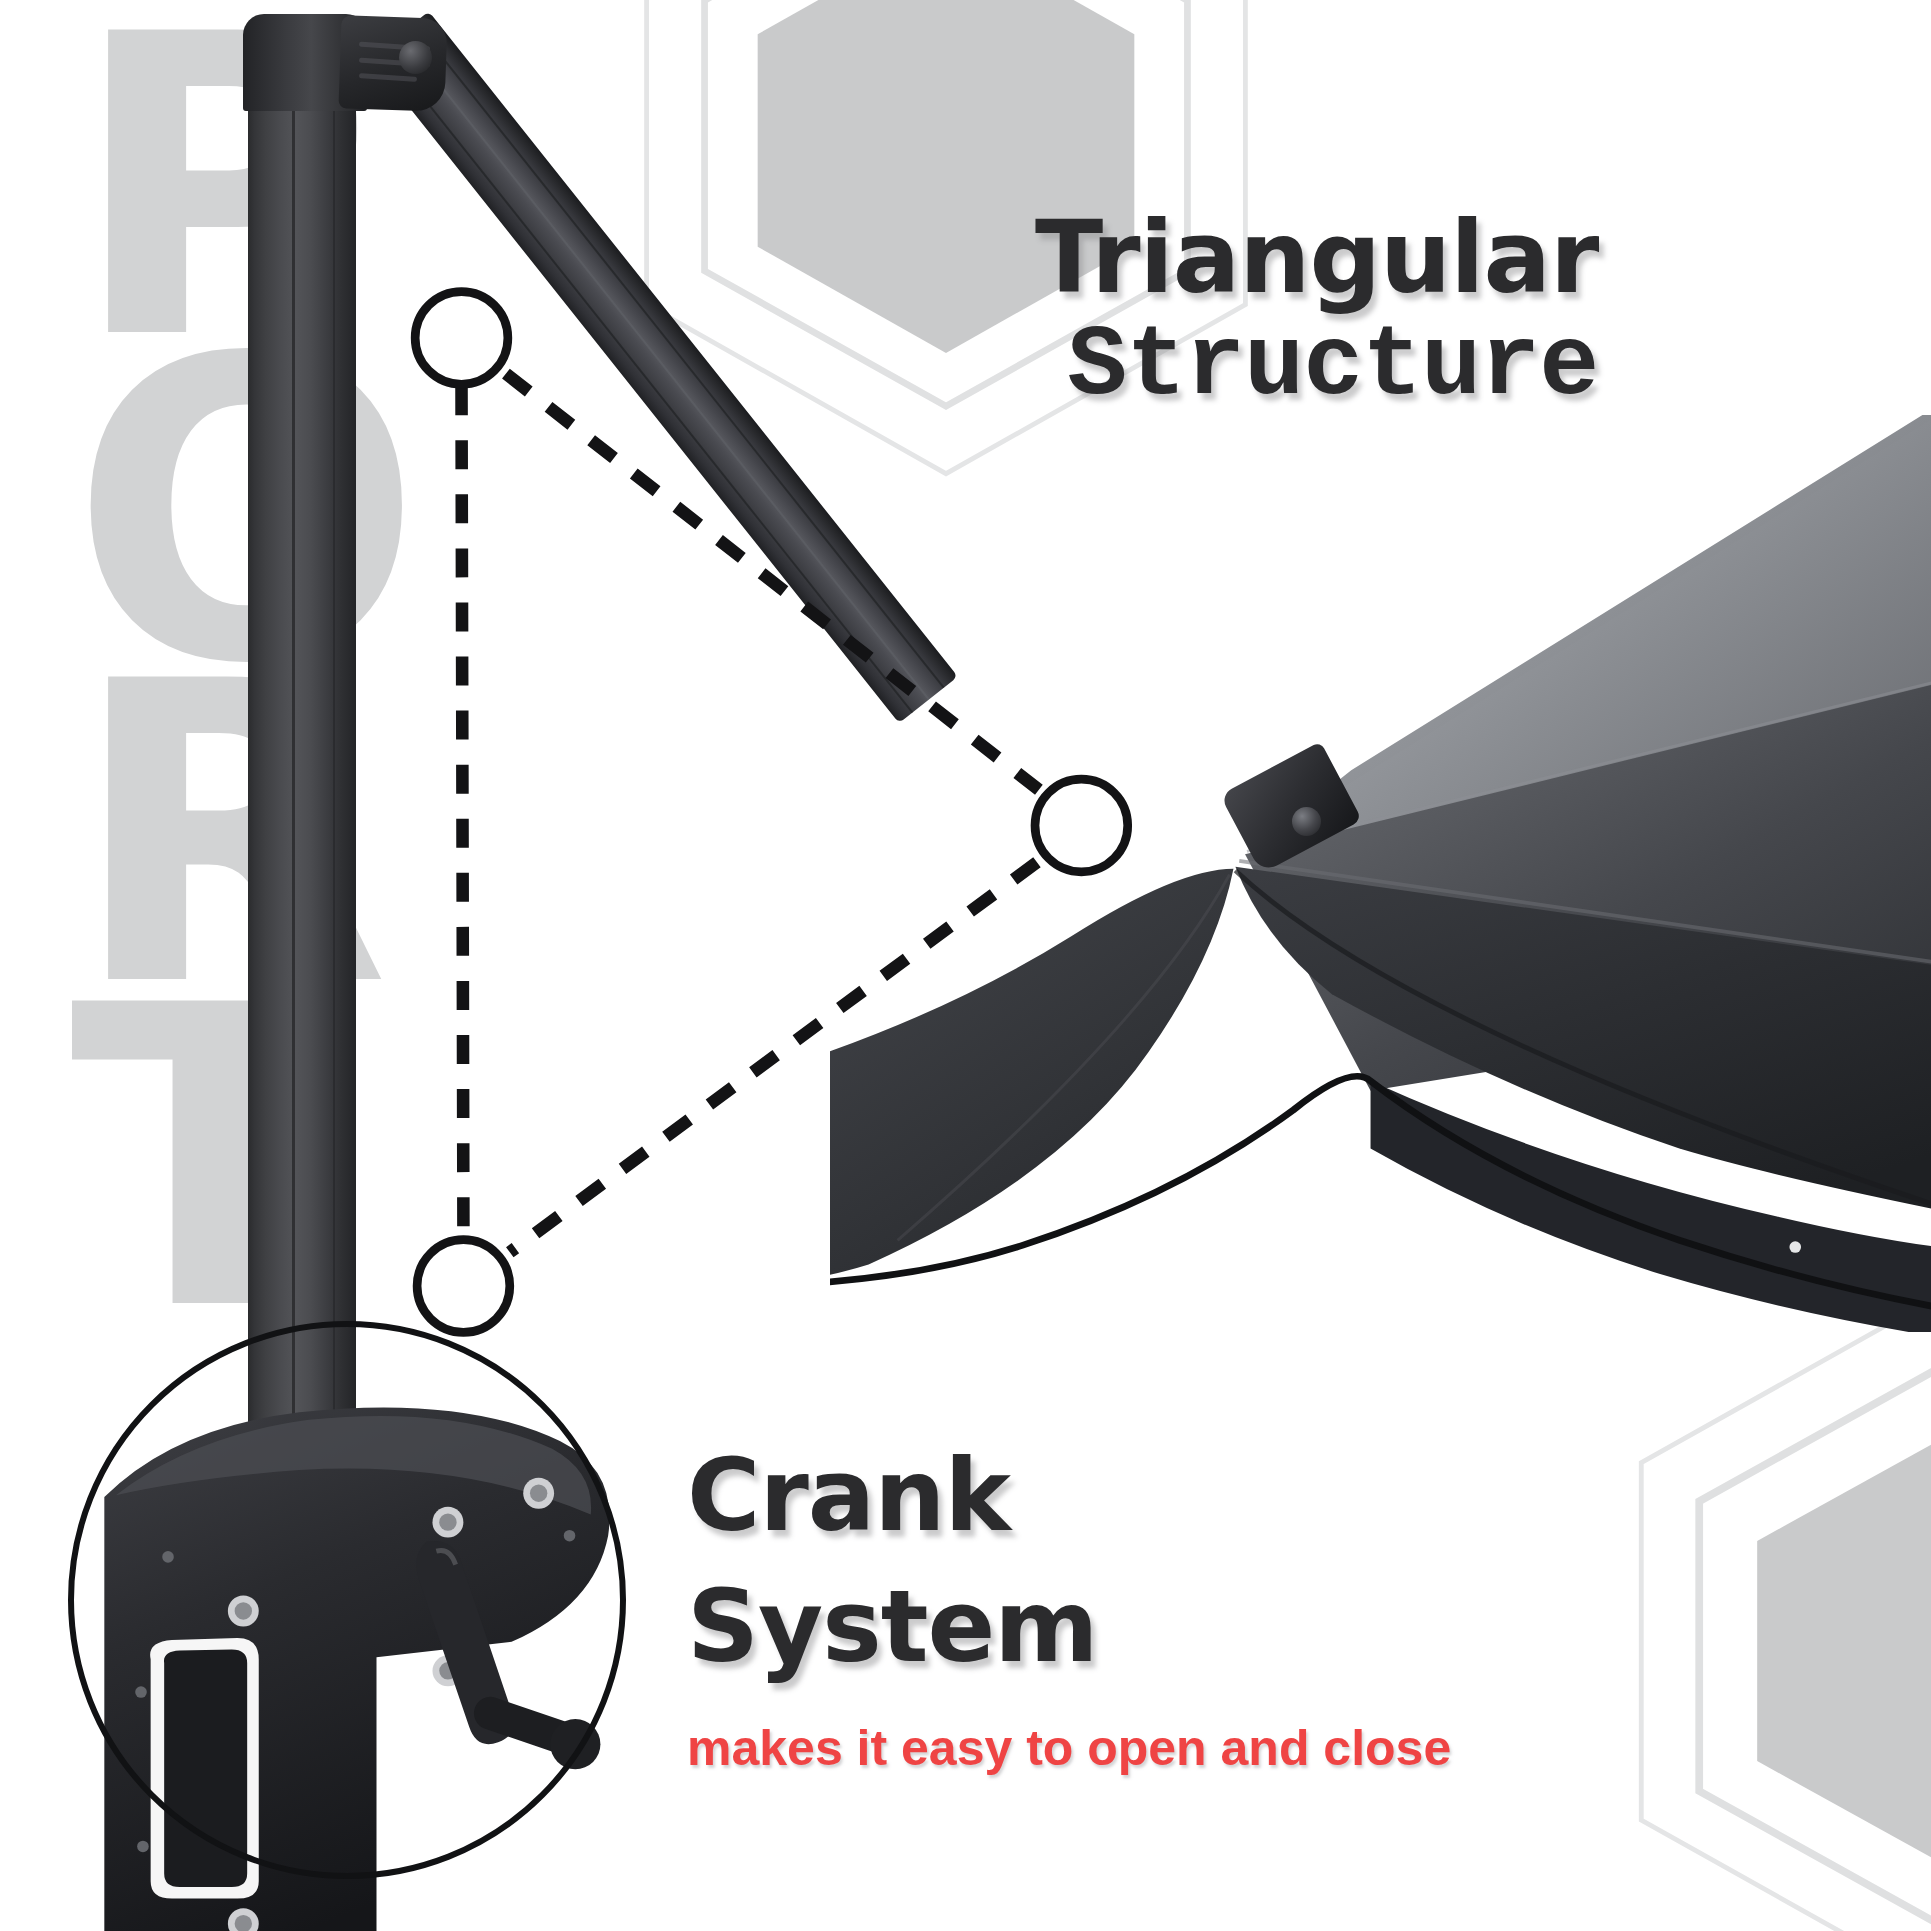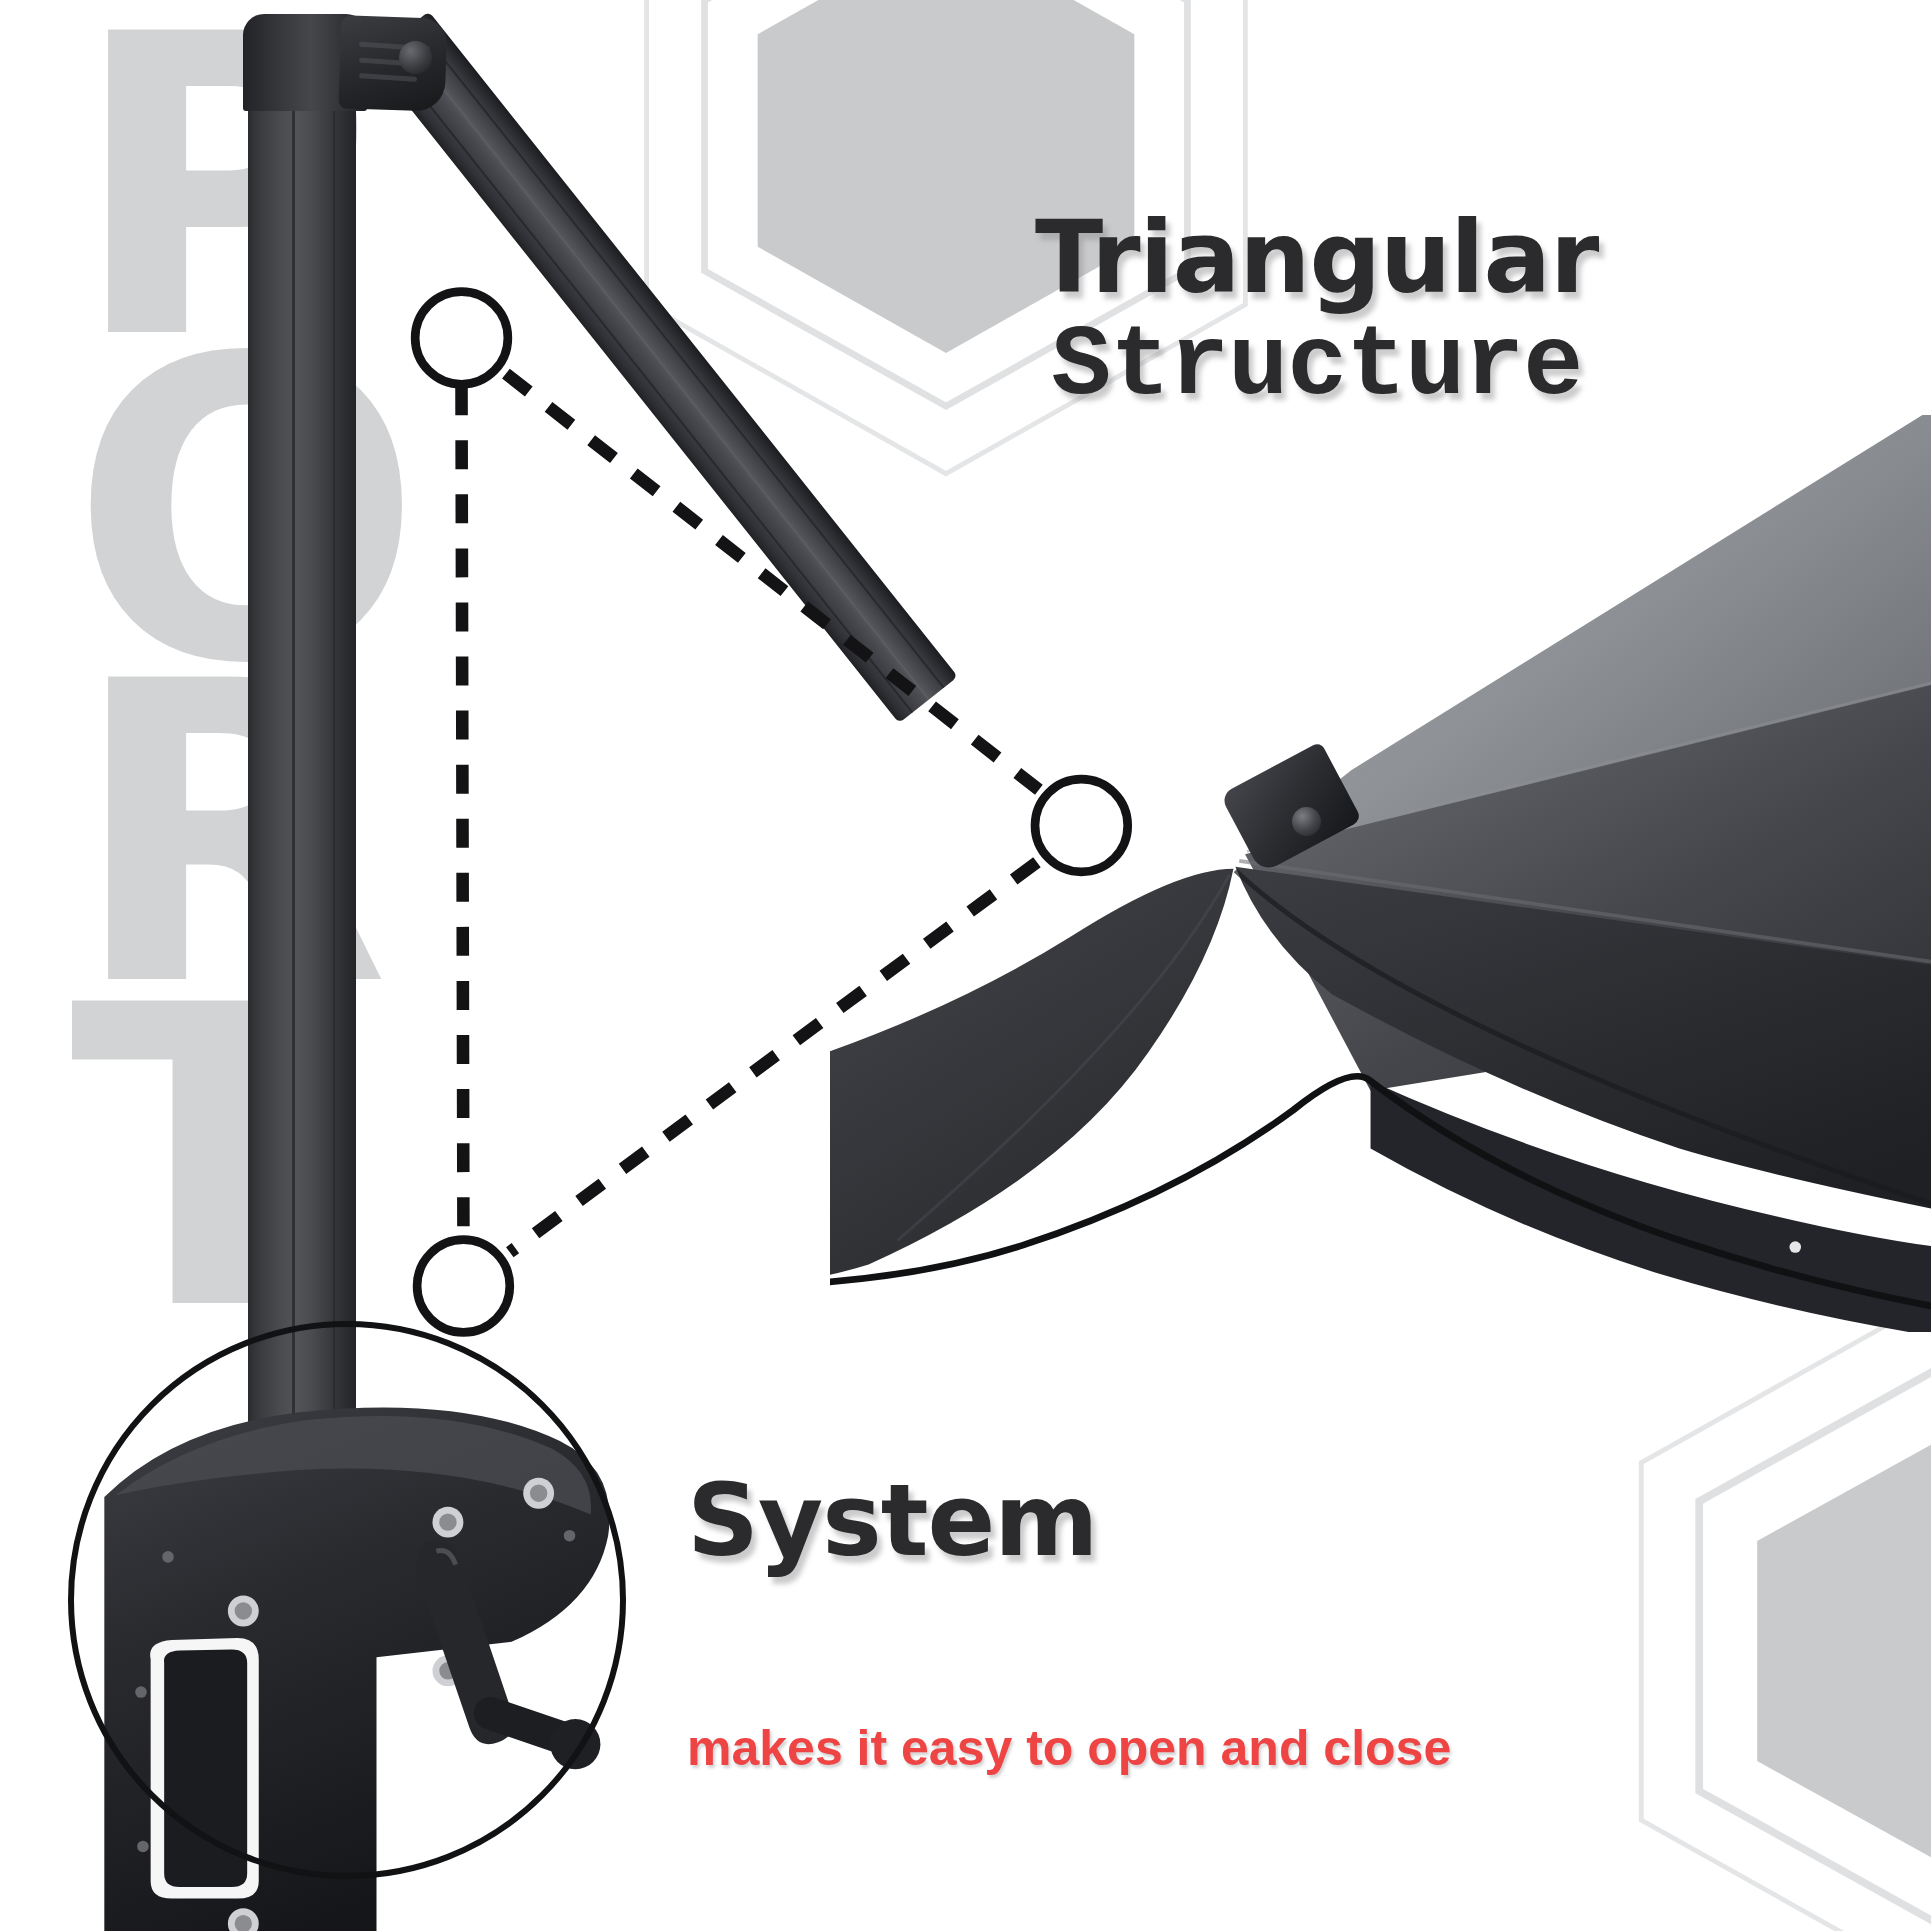--- a/index.html
+++ b/index.html
@@ -142,7 +142,7 @@
   #title-triangular{
     left:1035px; top:205px;
     font-size:100px;
-    text-align:center;
+    text-align:right;
   }
   #title-triangular .l2{display:block;margin-top:3px;font-family:Liberation Mono, monospace;}
 

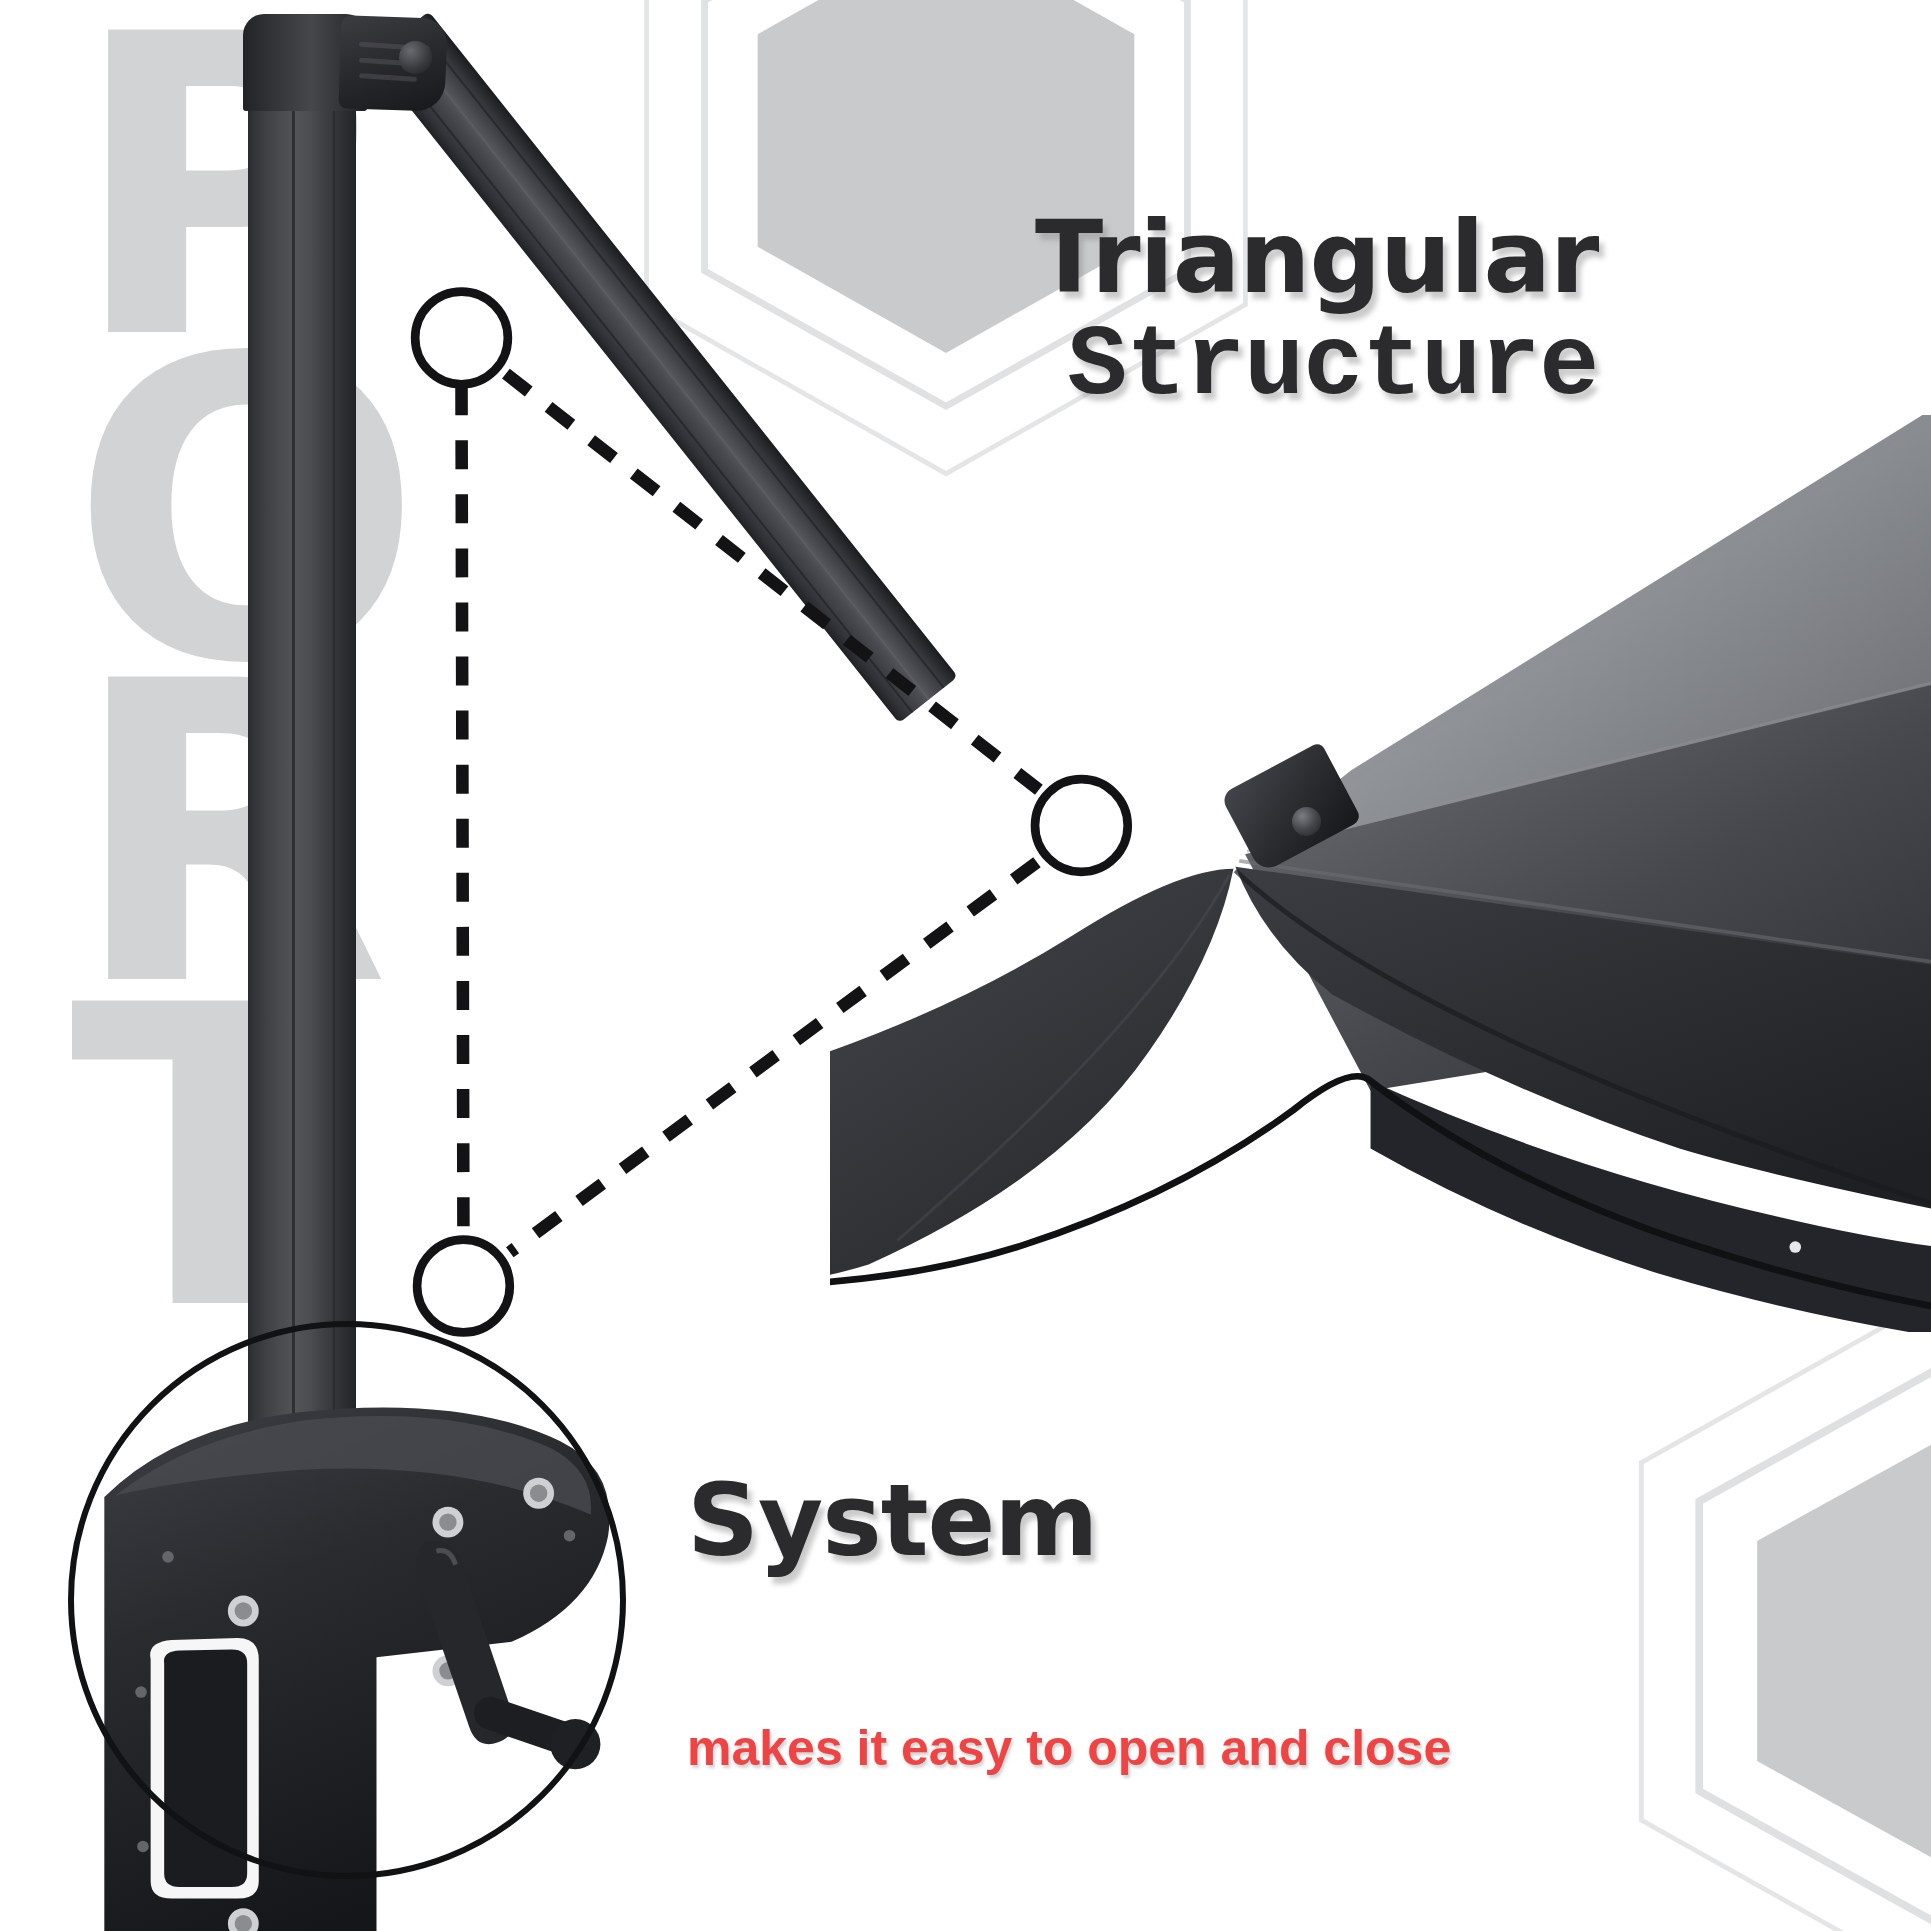--- a/index.html
+++ b/index.html
@@ -392,6 +392,7 @@
   </div>
 
   <div class="headline" id="title-crank">
+    <span class="l1">Crank</span>
     <span class="l2">System</span>
   </div>
 

